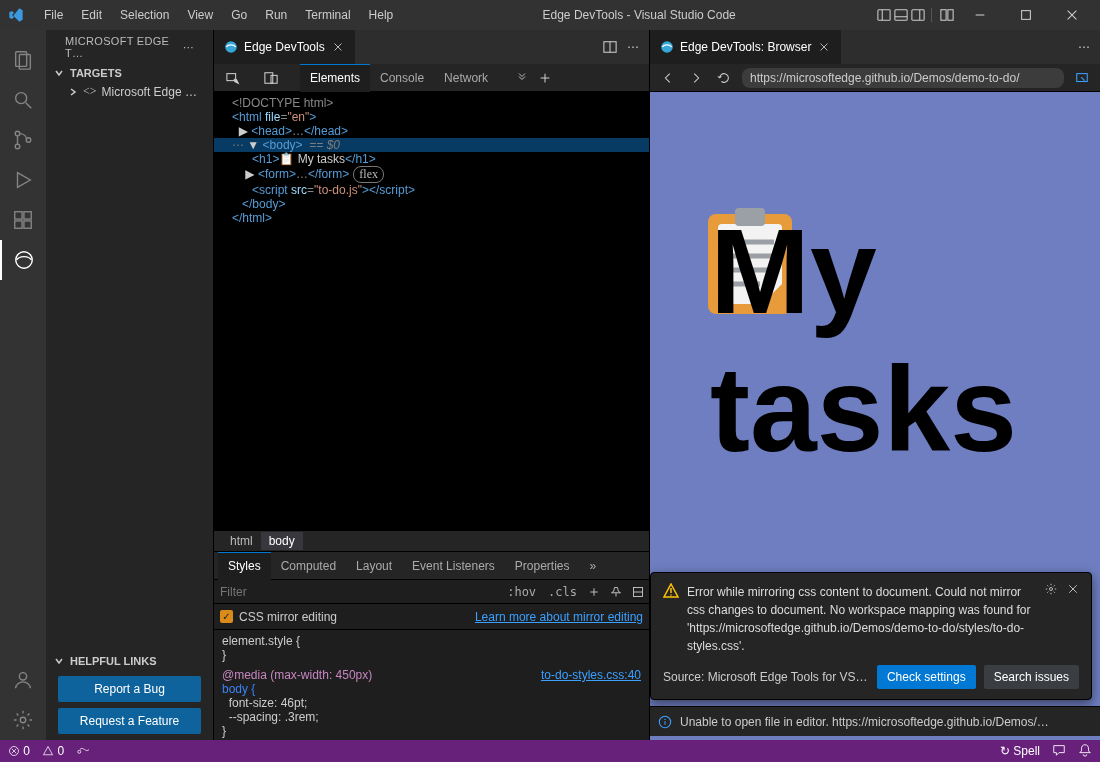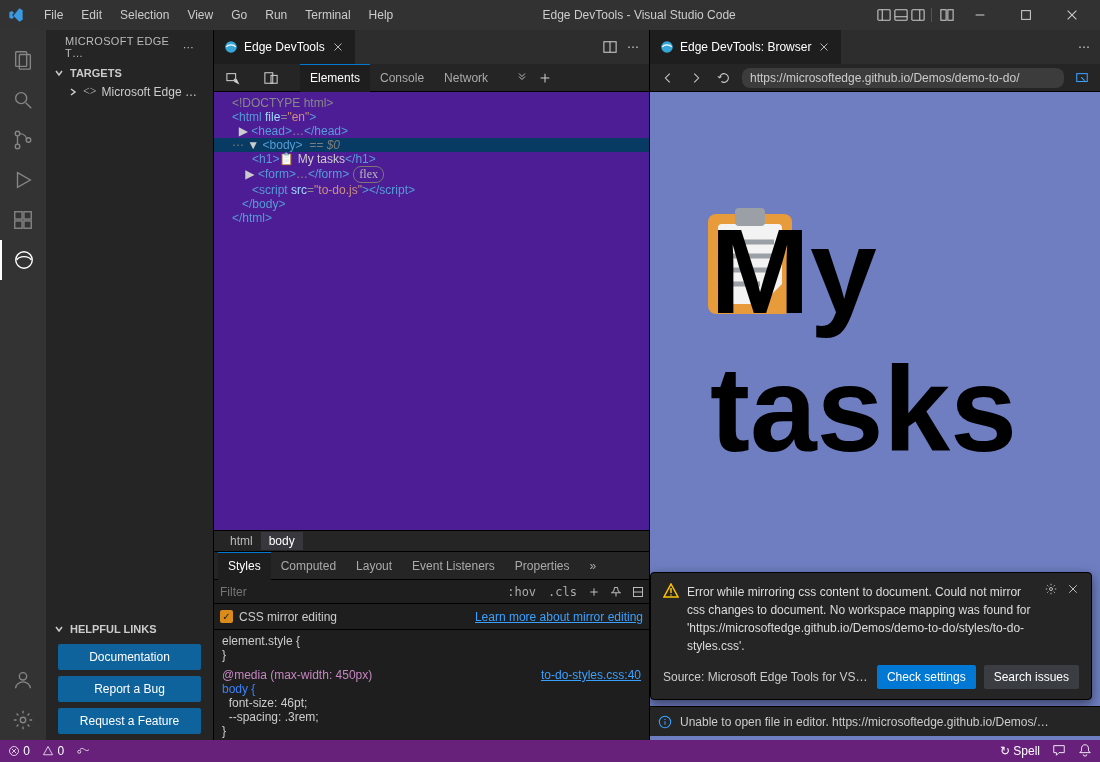--- a/index.html
+++ b/index.html
@@ -67,7 +67,7 @@
 .dt-top .more{margin-left:6px;display:flex;gap:10px;align-items:center}
 
 
-.dom{flex:1;background:#4c1d95;font-family:Consolas,monospace;font-size:12px;padding:4px 0;overflow:hidden}
+.dom{flex:1;background:#000000;font-family:Consolas,monospace;font-size:12px;padding:4px 0;overflow:hidden}
 .dom .ln{padding:0 0 0 18px;white-space:pre}
 .dom .ln.sel{background:#083b63}
 .tagc{color:var(--tag)} .attrc{color:var(--attr)} .strc{color:var(--str)} .pun{color:#888}

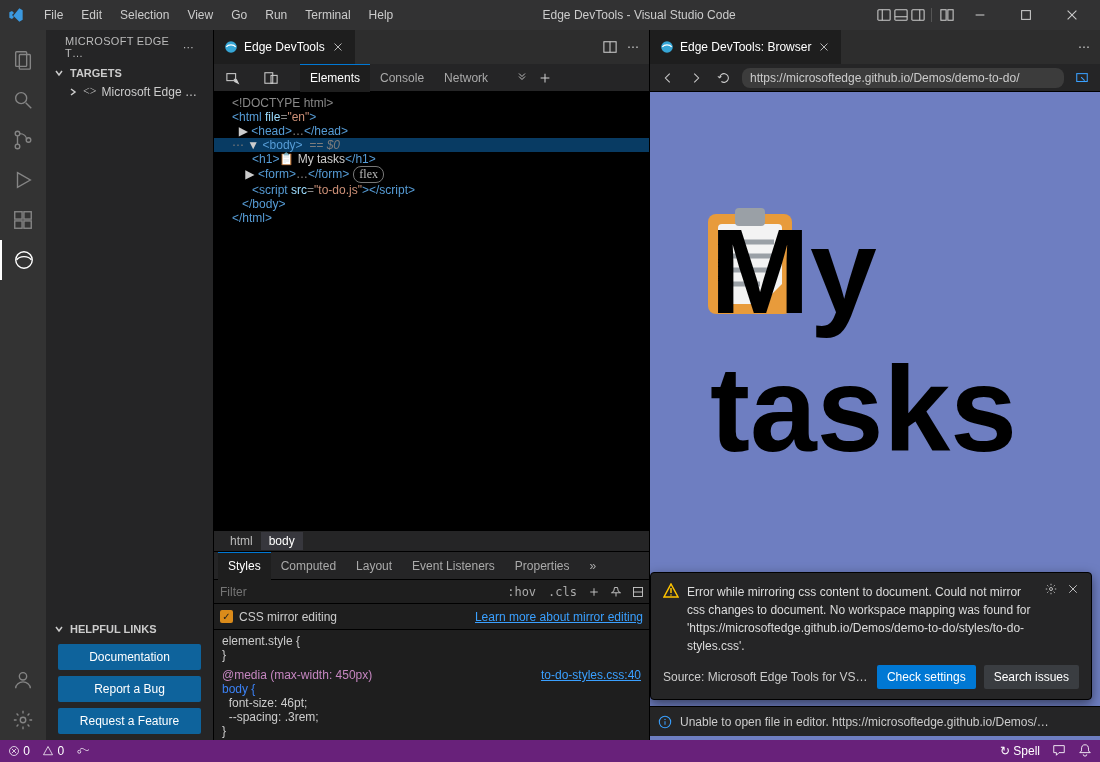--- a/index.html
+++ b/index.html
@@ -271,7 +271,6 @@
           </svg>
         <span>HELPFUL LINKS</span>
       </div>
-      <a class="linkbtn">Documentation</a>
       <a class="linkbtn">Report a Bug</a>
       <a class="linkbtn">Request a Feature</a>
     </div>

